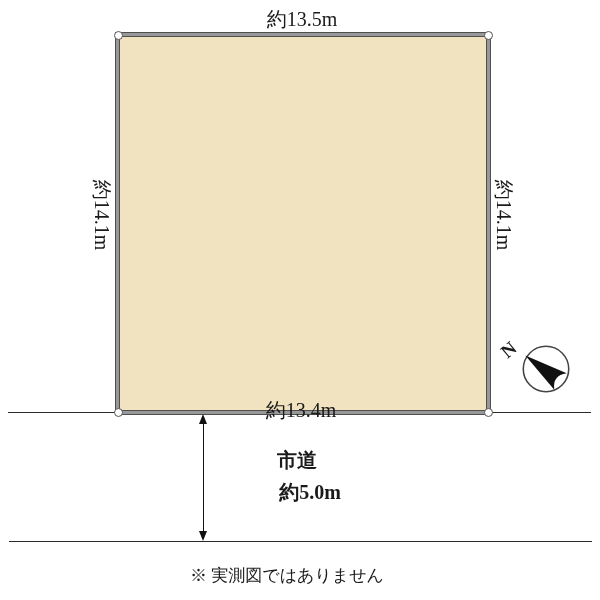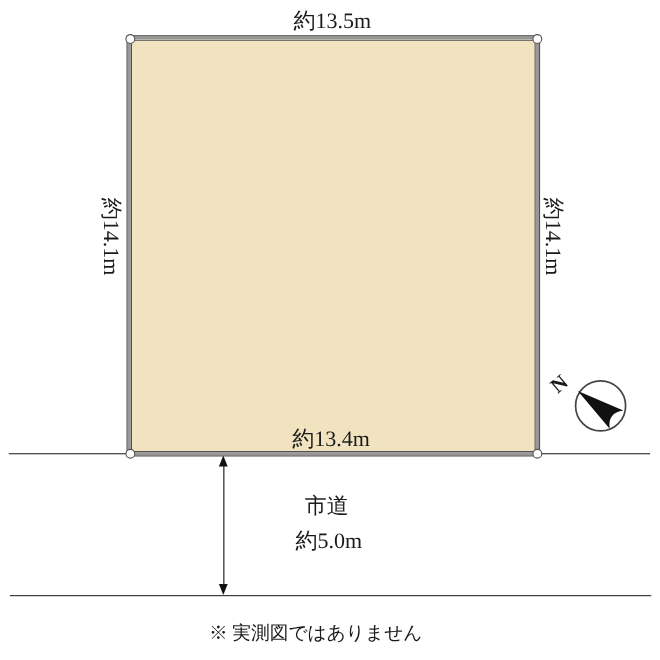--- a/index.html
+++ b/index.html
@@ -98,7 +98,7 @@
   <div class="label" style="left:302px; top:19px;">約13.5m</div>
   <div class="label vertical" style="left:101px; top:215px;">約14.1m</div>
   <div class="label vertical" style="left:503px; top:215px;">約14.1m</div>
-  <div class="label" style="left:301px; top:399px; z-index:3;">約13.4m</div>
+  <div class="label" style="left:301px; top:410px; z-index:3;">約13.4m</div>
 
   <div class="arrow-line" style="left:203px; top:418px; height:119px;"></div>
   <div class="arrow-head up" style="left:199px; top:414px;"></div>

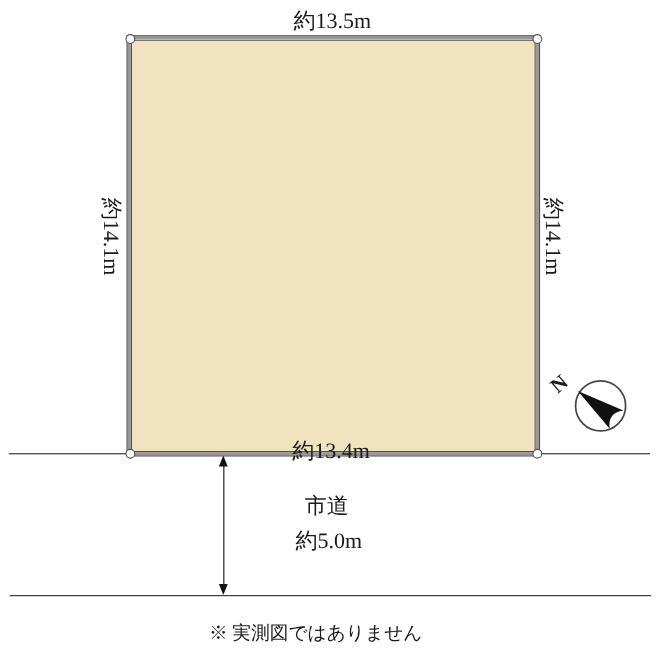--- a/index.html
+++ b/index.html
@@ -104,7 +104,7 @@
   <div class="arrow-head up" style="left:199px; top:414px;"></div>
   <div class="arrow-head down" style="left:199px; top:531px;"></div>
 
-  <div class="label" style="left:297px; top:460px;">市道</div>
+  <div class="label" style="left:297px; top:460px;font-weight:bold;">市道</div>
   <div class="label" style="left:299px; top:492px;">約5.0m</div>
 
   <svg class="abs" style="left:515px; top:338px; z-index:3;" width="62" height="62" viewBox="0 0 60 60">

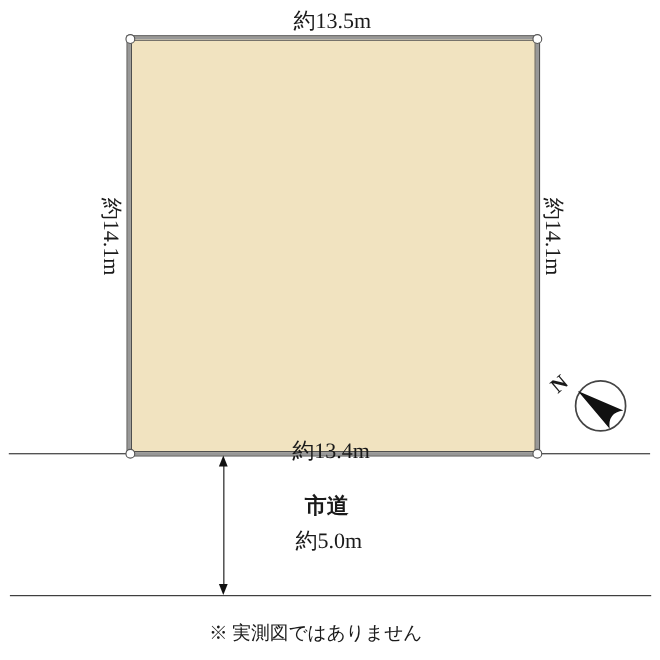--- a/index.html
+++ b/index.html
@@ -105,7 +105,7 @@
   <div class="arrow-head down" style="left:199px; top:531px;"></div>
 
   <div class="label" style="left:297px; top:460px;font-weight:bold;">市道</div>
-  <div class="label" style="left:299px; top:492px;">約5.0m</div>
+  <div class="label" style="left:310px; top:492px;font-weight:bold;">約5.0m</div>
 
   <svg class="abs" style="left:515px; top:338px; z-index:3;" width="62" height="62" viewBox="0 0 60 60">
     <circle cx="30" cy="30" r="22" fill="#ffffff" stroke="#444444" stroke-width="1.5"></circle>

